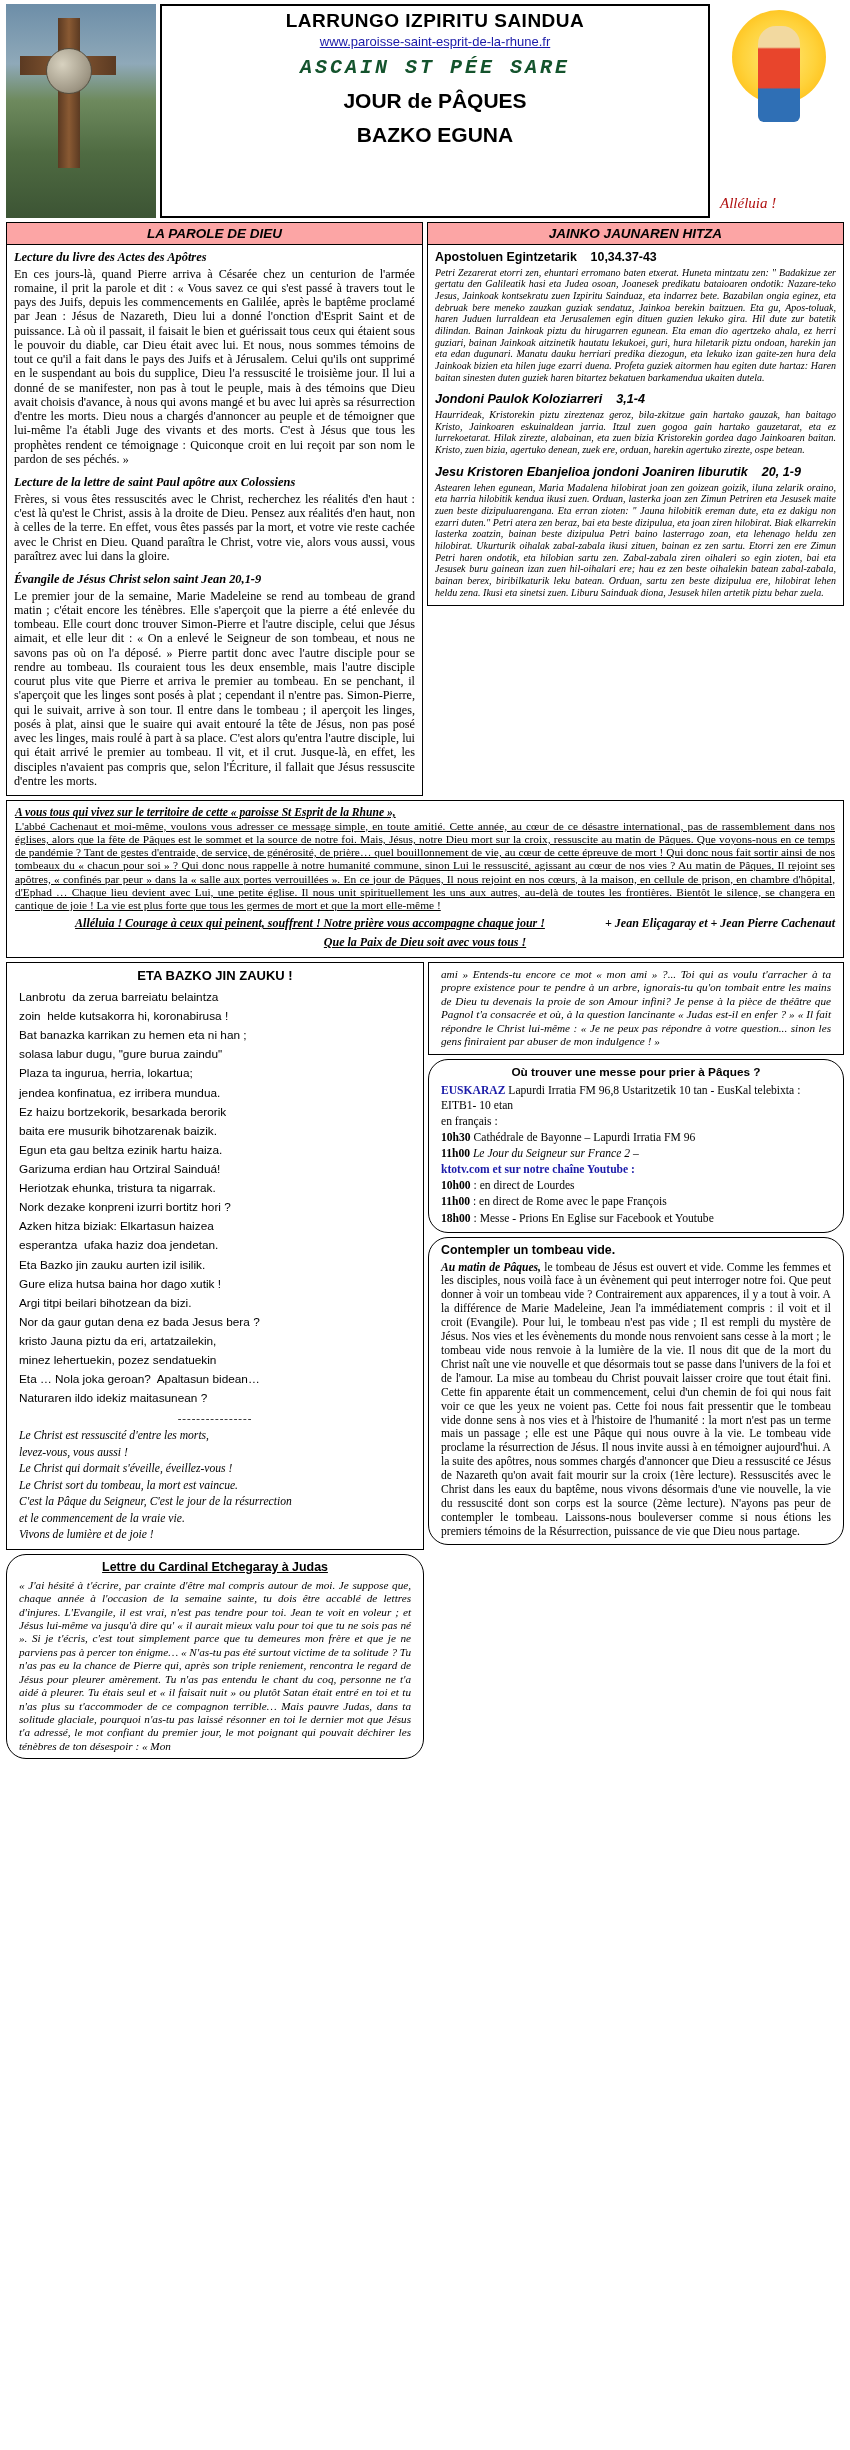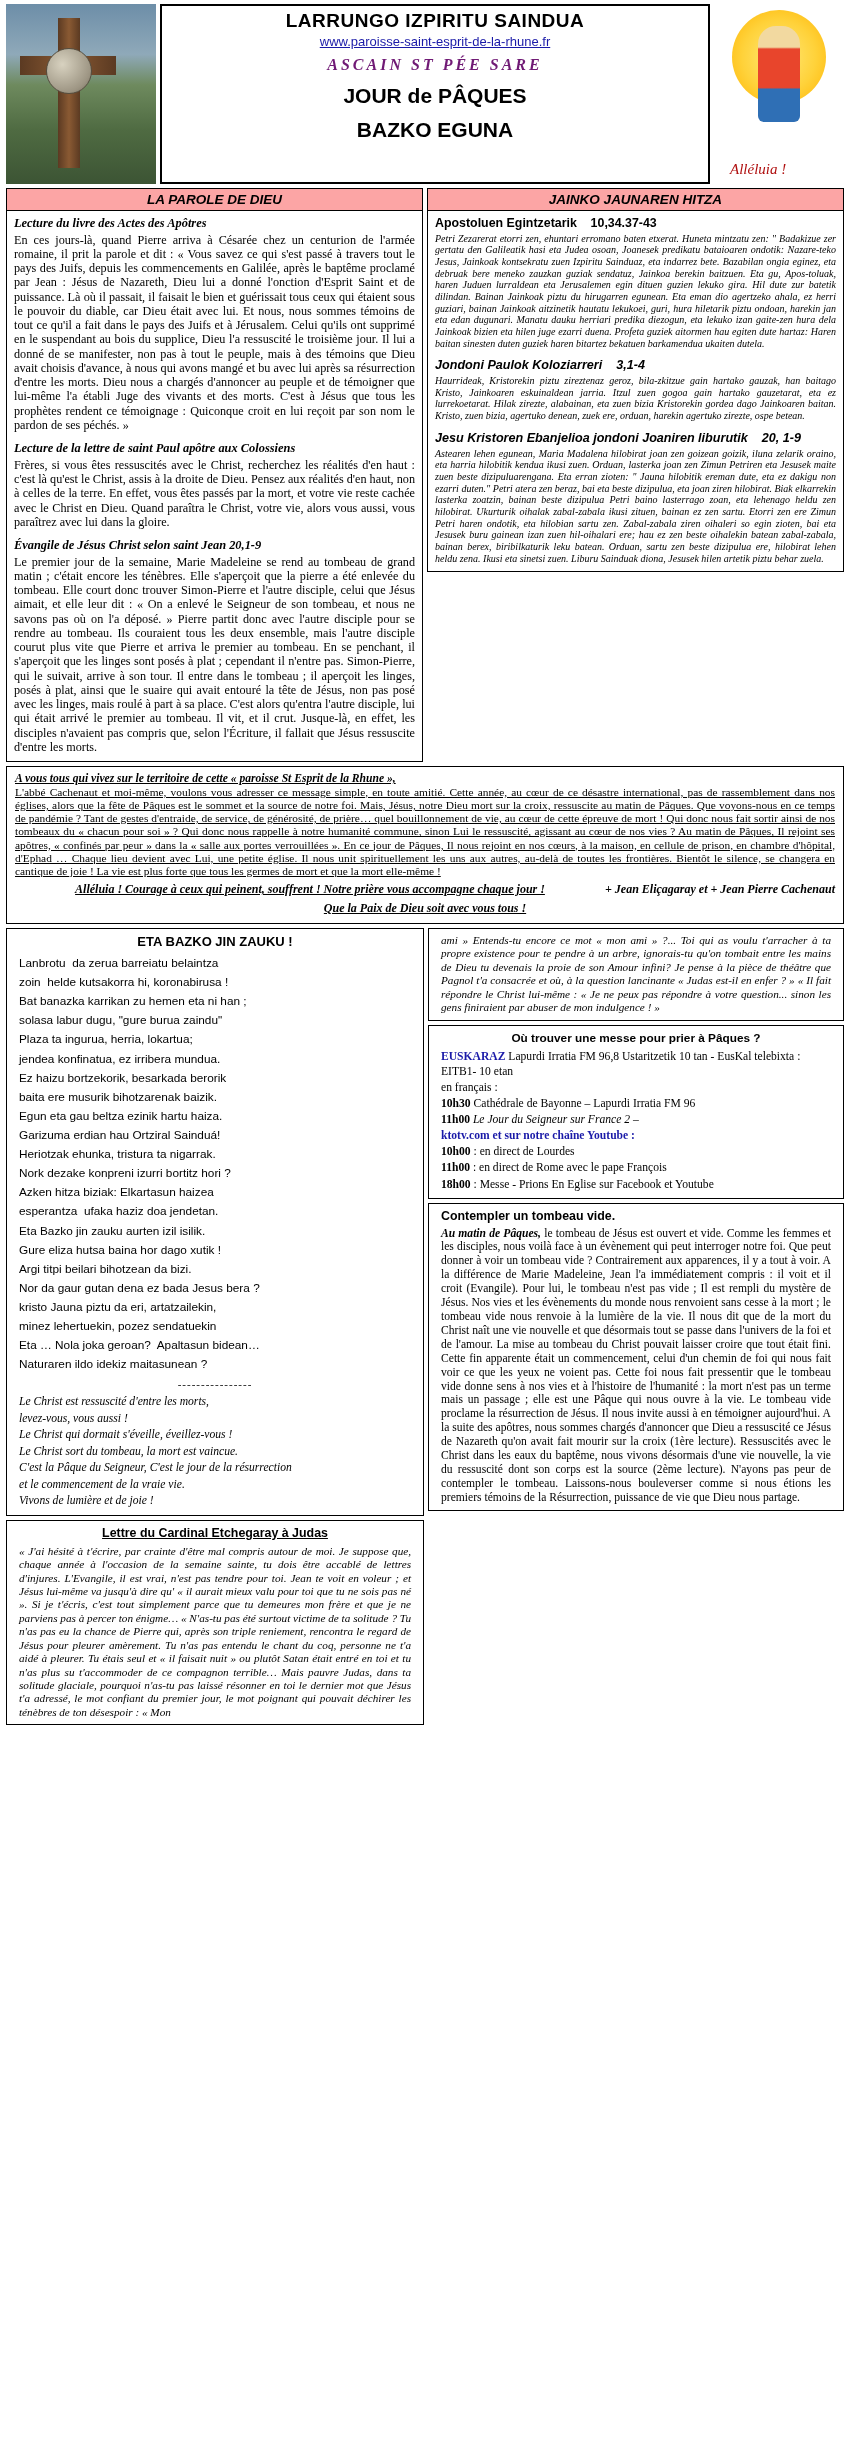--- a/index.html
+++ b/index.html
@@ -17,7 +17,7 @@
   .header {
     display: flex;
     align-items: stretch;
-    height: 180px;
+    height: 214px;
     gap: 4px;
   }
   .header-photo {

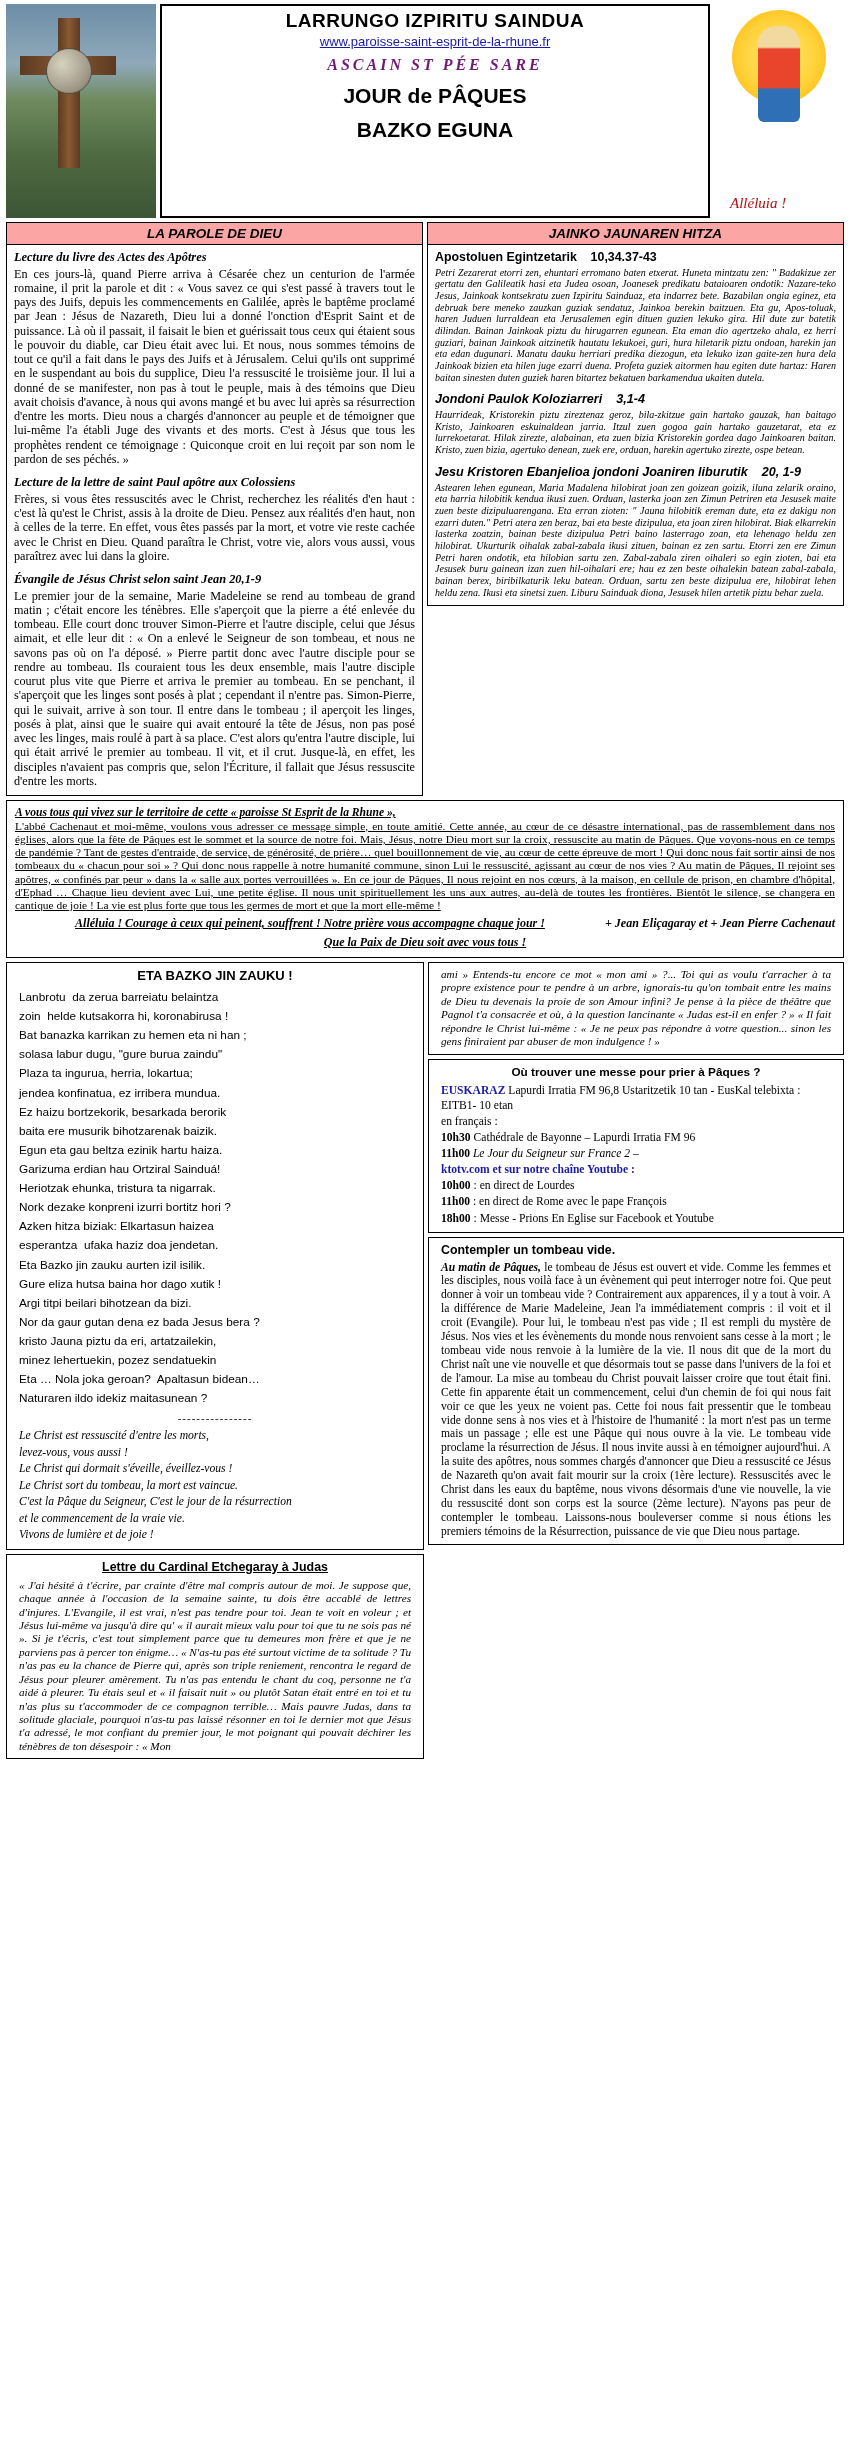--- a/index.html
+++ b/index.html
@@ -57,8 +57,8 @@
     font-size: 13px; color:#1a1aa8; text-decoration: underline;
   }
   .h-towns {
-    font-family: Liberation Serif, serif;
-    font-style: italic; font-weight: bold; font-size: 16px; color:#701a75;
+    font-family: Liberation Mono, monospace;
+    font-style: italic; font-weight: bold; font-size: 20px; color:#14532d;
     letter-spacing: 3px; margin-top: 6px;
   }
   .h-date {

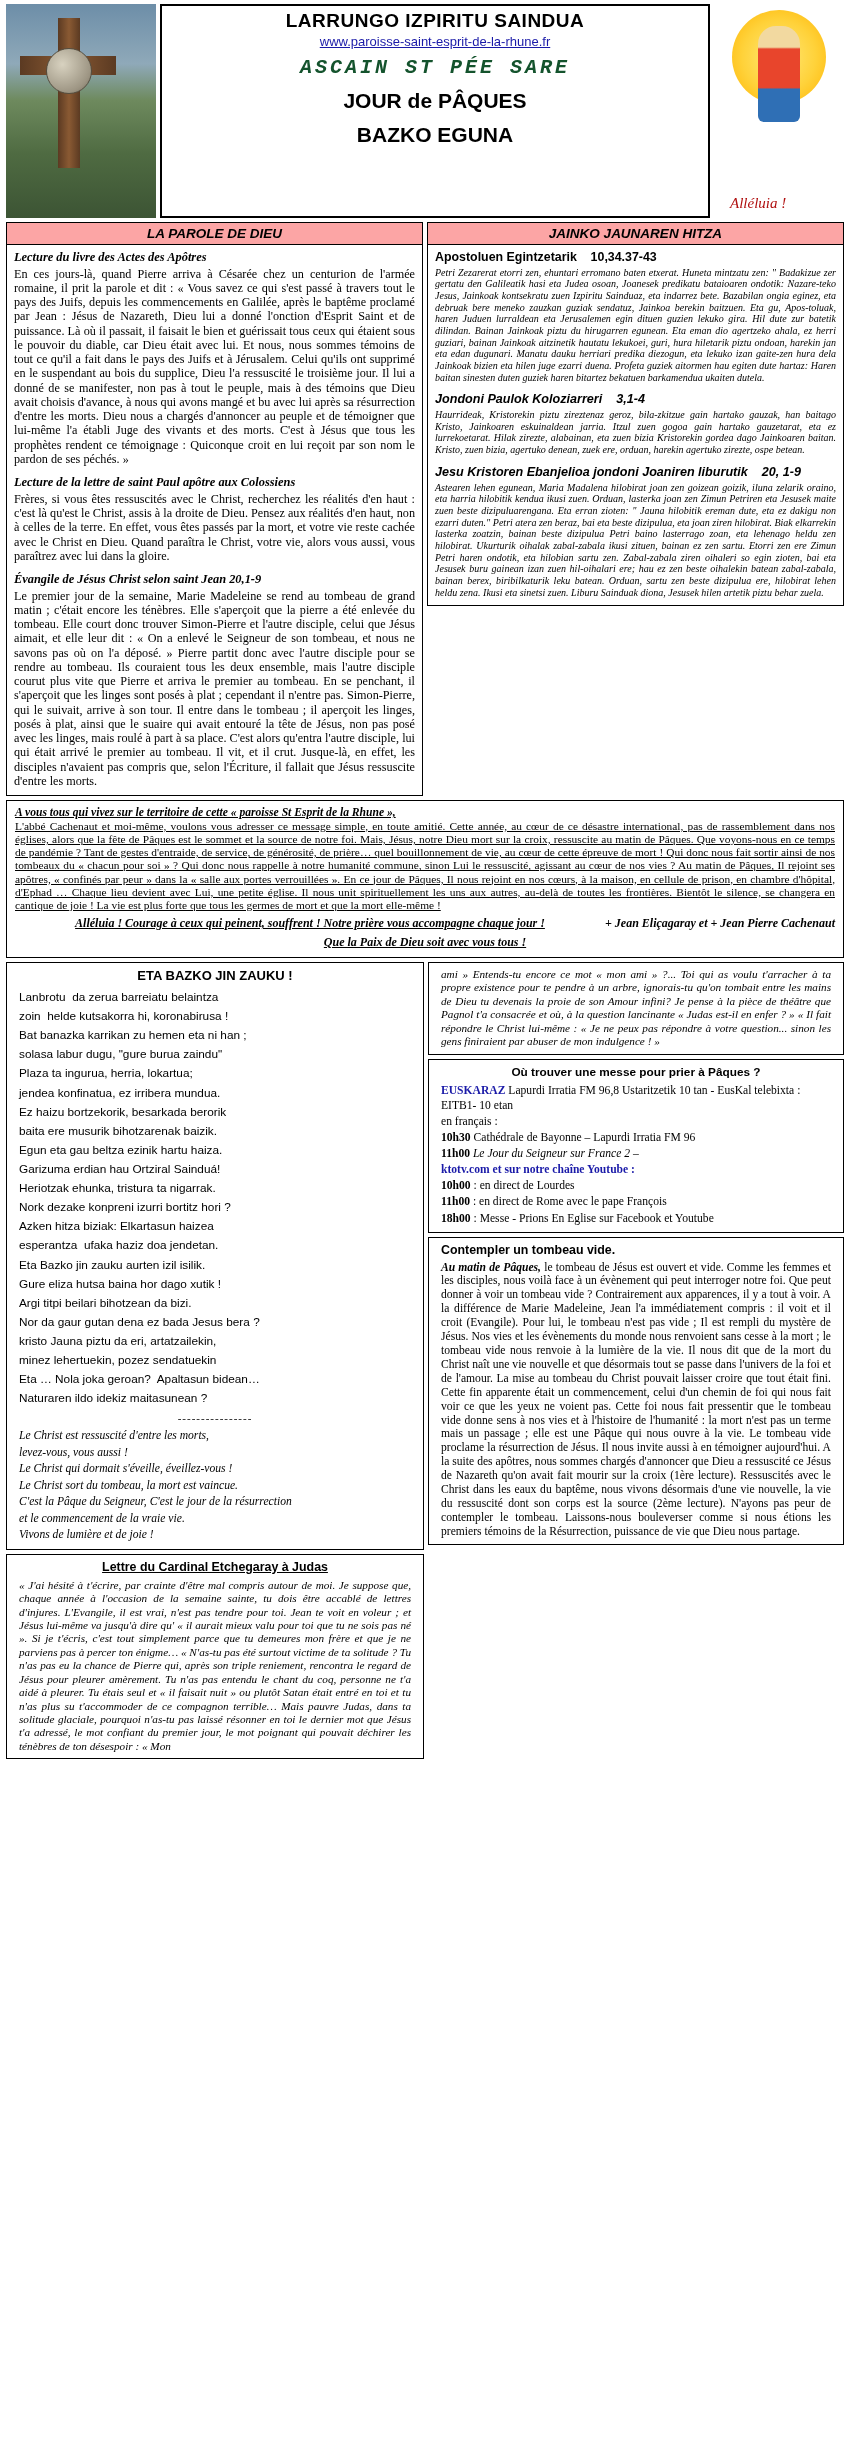--- a/index.html
+++ b/index.html
@@ -87,7 +87,7 @@
     border-radius: 18px 18px 6px 6px;
   }
   .alleluia {
-    position:absolute; left:16px; bottom:6px;
+    position:absolute; left:6px; bottom:6px;
     font-family:"Liberation Serif", serif; font-style:italic;
     font-size:15px; color:#b01010;
   }

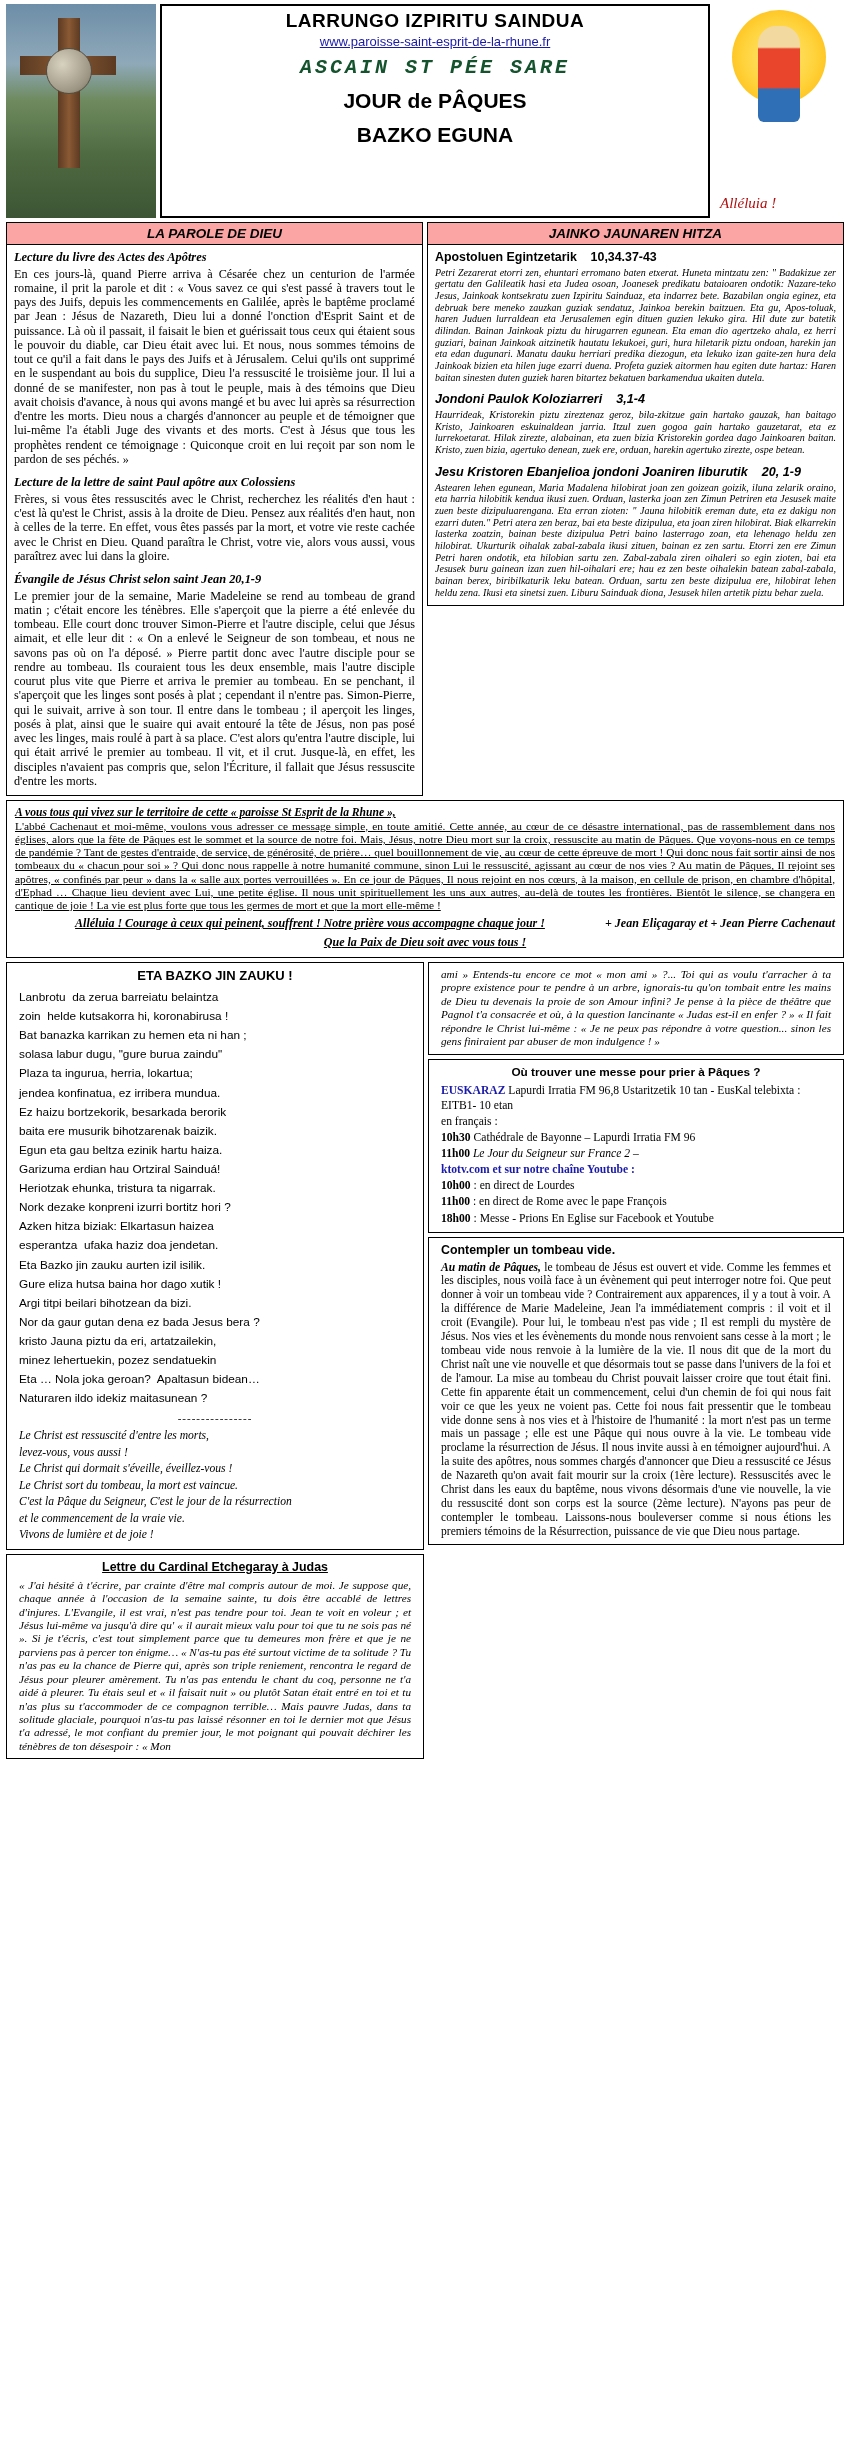--- a/index.html
+++ b/index.html
@@ -131,7 +131,7 @@
   .lower-right { flex:1; }
 
   .box { border:1.5px solid #000; padding:5px 12px; }
-  .box + .box { margin-top:4px; }
+  .box + .box { margin-top:4px;border-radius:20px; }
   .box-title {
     text-align:center; font-family:"Liberation Sans", sans-serif;
     font-weight:bold; font-size:13px; margin-bottom:5px;

